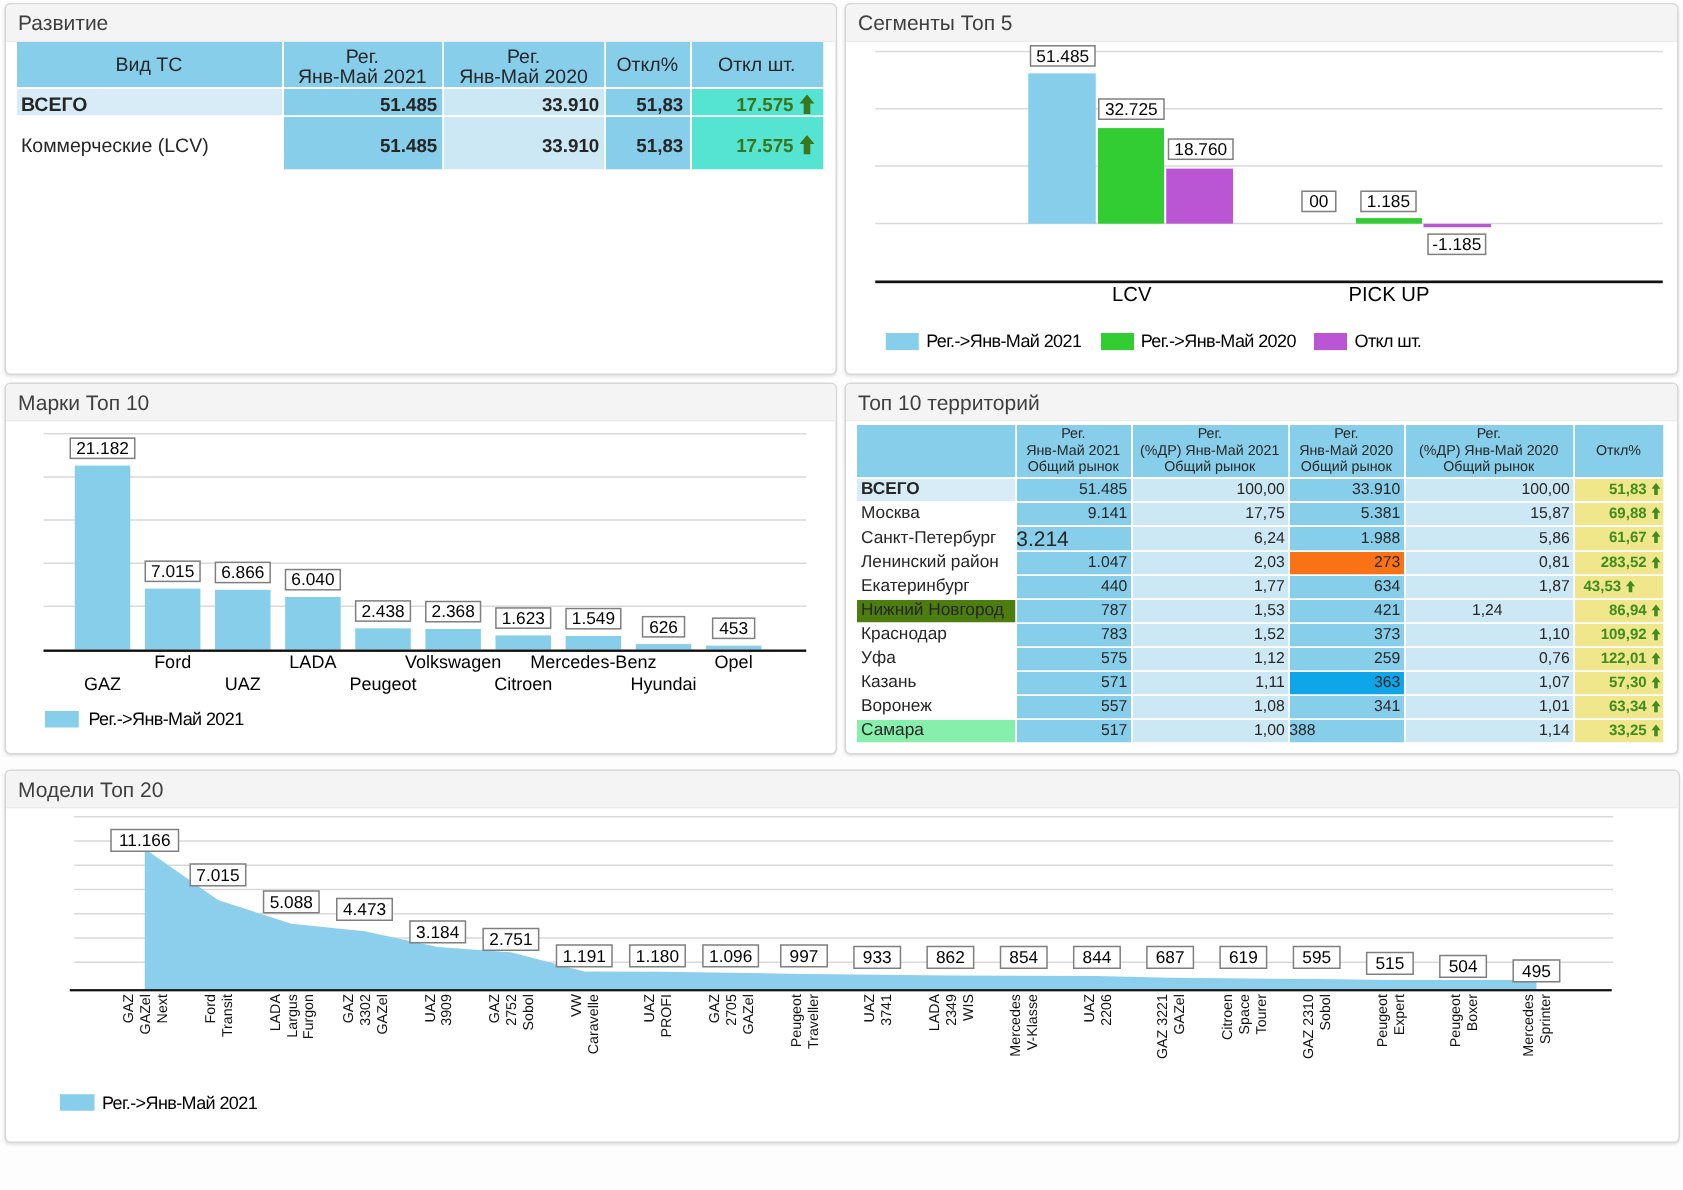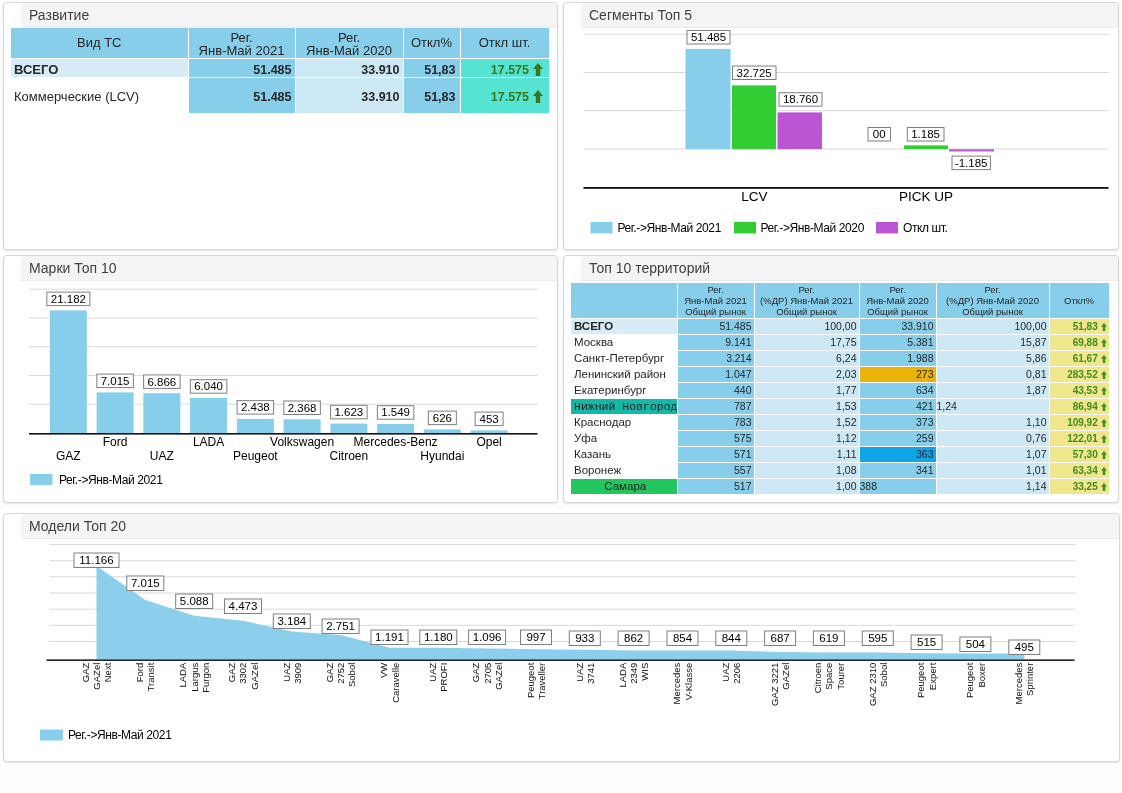--- a/index.html
+++ b/index.html
@@ -5,7 +5,7 @@
 html,body{margin:0;padding:0;background:#fdfdfd;}
 body{width:1122px;height:793px;background:#fdfdfd;font-family:"Liberation Sans",sans-serif;position:relative;overflow:hidden;}
 .panel{position:absolute;background:#fff;border:1px solid #d7d7d7;border-radius:4px;box-shadow:0 1px 2px rgba(0,0,0,0.10);}
-.ptitle{position:absolute;left:17px;top:0;right:0;height:24px;background:#f4f4f4;border-bottom:1px solid #ececec;border-radius:4px 4px 0 0;font-size:14px;color:#3f3f3f;line-height:24px;padding-left:8px;}
+.ptitle{position:absolute;left:0;top:0;right:0;height:24px;background:#f4f4f4;border-bottom:1px solid #ececec;border-radius:4px 4px 0 0;font-size:14px;color:#3f3f3f;line-height:24px;padding-left:8px;}
 table{border-collapse:collapse;table-layout:fixed;}
 td{overflow:hidden;white-space:nowrap;}
 svg{position:absolute;left:-1px;top:-1px;}

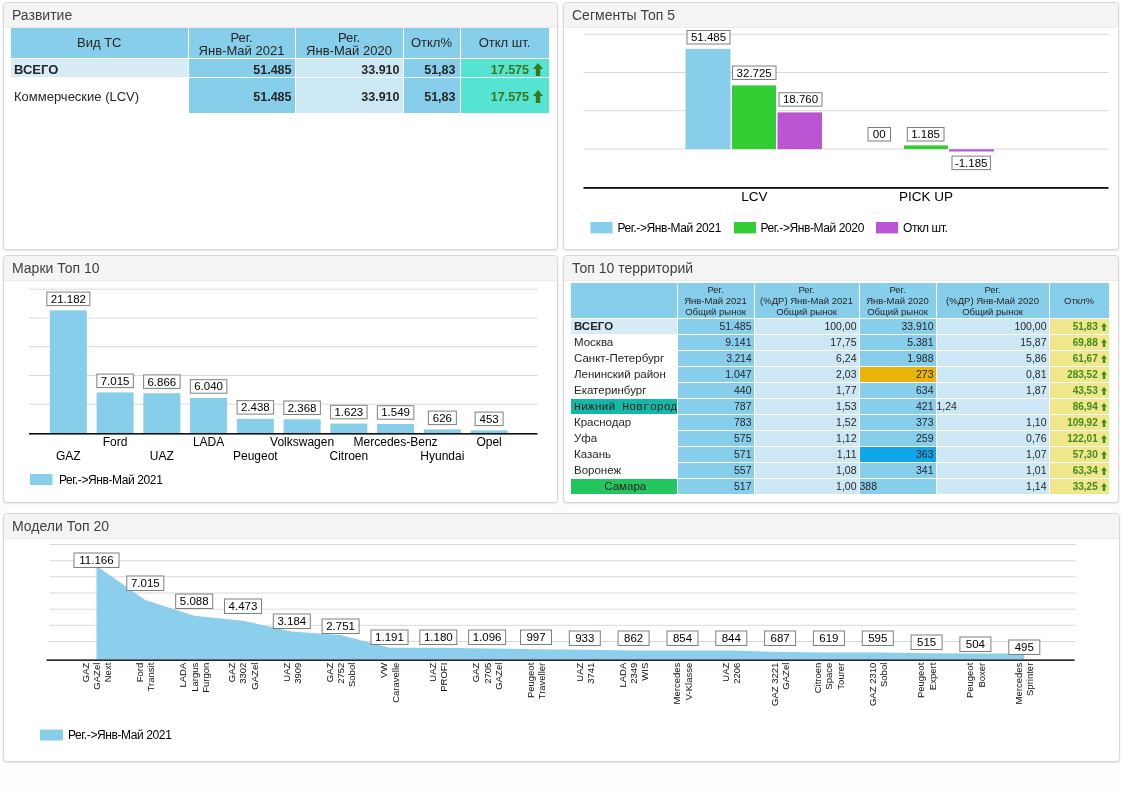--- a/index.html
+++ b/index.html
@@ -205,7 +205,7 @@
     </tr>
     <tr style="height:16px;">
       <td style="background:#ffffff;padding-left:3px;">Санкт-Петербург</td>
-      <td style="background:#87ceeb;text-align:right;padding-right:2px;font-size:10px;">3.214</td>
+      <td style="background:#87ceeb;text-align:left;padding-right:2px;font-size:14px;">3.214</td>
       <td style="background:#cde8f5;text-align:right;padding-right:2px;font-size:10.5px;">6,24</td>
       <td style="background:#87ceeb;text-align:right;padding-right:2px;font-size:10.5px;">1.988</td>
       <td style="background:#cde8f5;text-align:right;padding-right:2px;font-size:10.5px;">5,86</td>

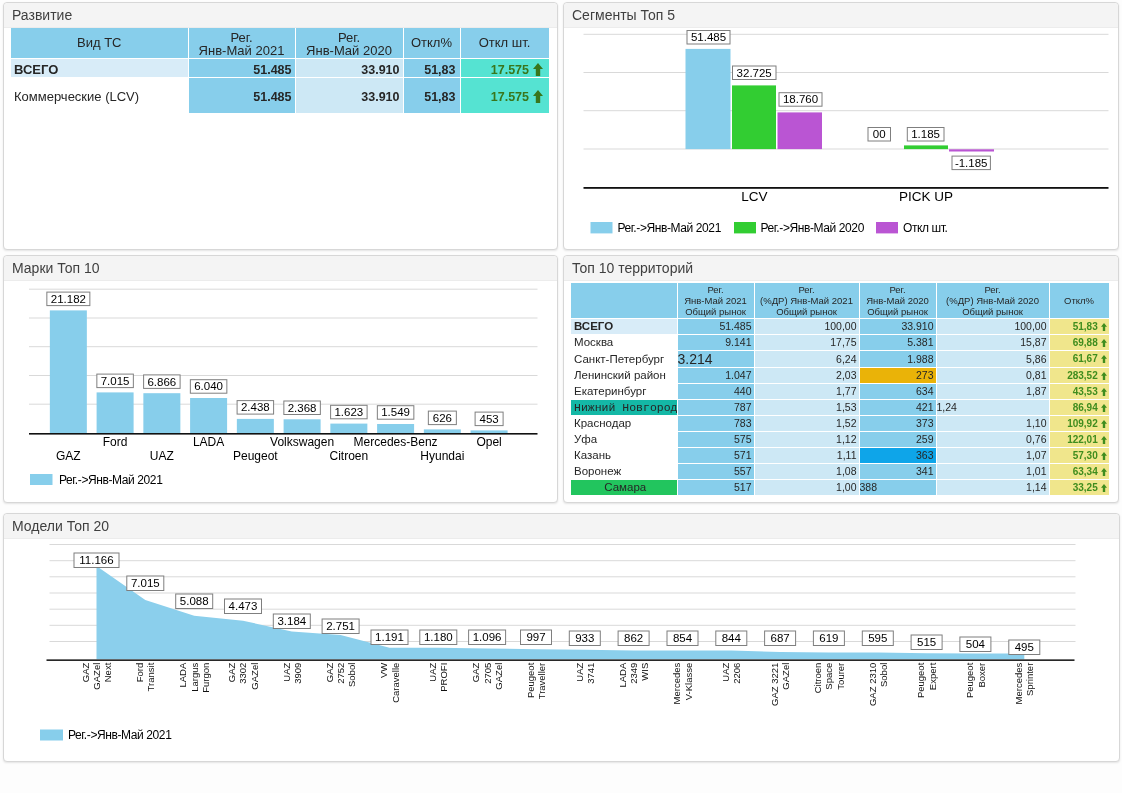--- a/index.html
+++ b/index.html
@@ -217,7 +217,7 @@
       <td style="background:#ffffff;padding-left:3px;">Ленинский район</td>
       <td style="background:#87ceeb;text-align:right;padding-right:2px;font-size:10.5px;">1.047</td>
       <td style="background:#cde8f5;text-align:right;padding-right:2px;font-size:10.5px;">2,03</td>
-      <td style="background:#eab308;text-align:right;padding-right:2px;font-size:10.5px;margin-top:12px;">273</td>
+      <td style="background:#f97316;text-align:right;padding-right:2px;font-size:10.5px;margin-top:12px;">273</td>
       <td style="background:#cde8f5;text-align:right;padding-right:2px;font-size:10.5px;">0,81</td>
       <td style="background:#f0e68c;text-align:right;padding-right:2px;color:#3f8d1e;font-weight:bold;font-size:10px;">283,52 <svg style="position:static;vertical-align:-1px" width="6" height="8" viewBox="0 0 6 8">
               <path d="M3 0 L6 3.8 H4.2 V8 H1.8 V3.8 H0 Z" fill="#3f8d1e"></path>

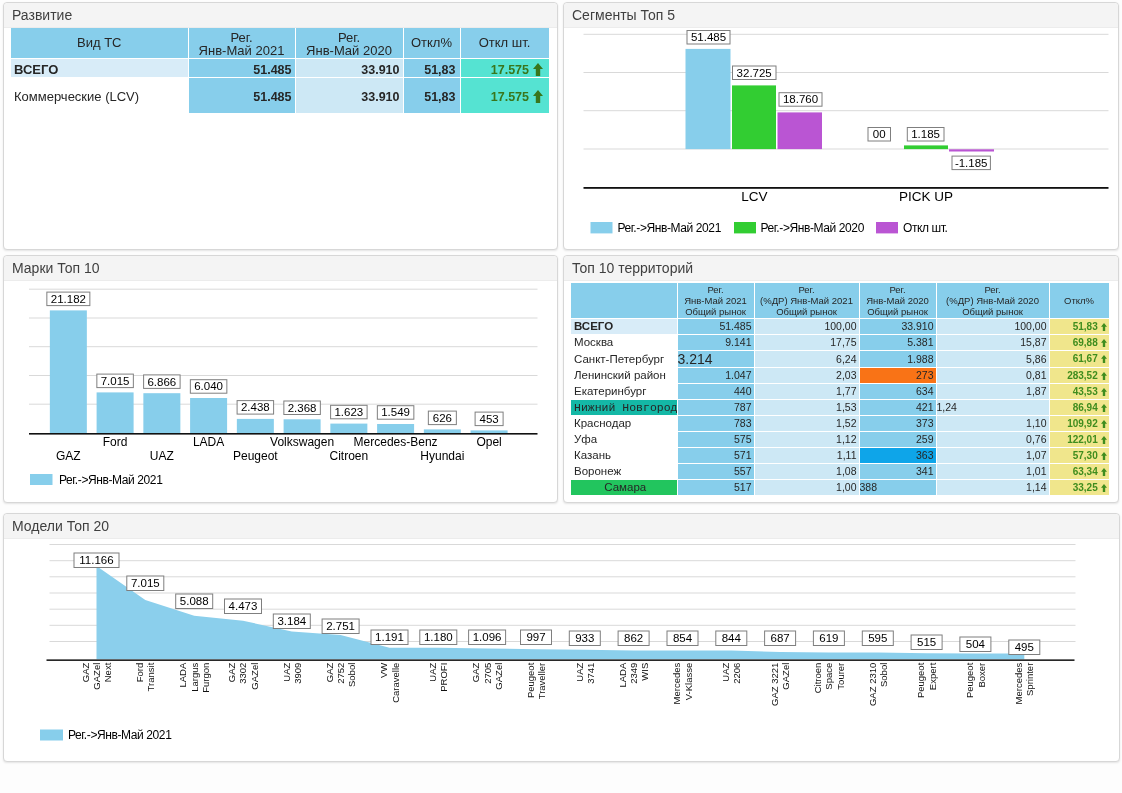--- a/index.html
+++ b/index.html
@@ -229,7 +229,7 @@
       <td style="background:#cde8f5;text-align:right;padding-right:2px;font-size:10.5px;">1,77</td>
       <td style="background:#87ceeb;text-align:right;padding-right:2px;font-size:10.5px;">634</td>
       <td style="background:#cde8f5;text-align:right;padding-right:2px;font-size:10.5px;">1,87</td>
-      <td style="background:#f0e68c;text-align:right;padding-right:2px;color:#3f8d1e;font-weight:bold;font-size:10px;">43,53 <svg style="position:static;vertical-align:-1px" width="6" height="8" viewBox="0 0 6 8">
+      <td style="background:#f0e68c;text-align:right;padding-right:19px;color:#3f8d1e;font-weight:bold;font-size:10px;">43,53 <svg style="position:static;vertical-align:-1px" width="6" height="8" viewBox="0 0 6 8">
               <path d="M3 0 L6 3.8 H4.2 V8 H1.8 V3.8 H0 Z" fill="#3f8d1e"></path>
             </svg></td>
     </tr>

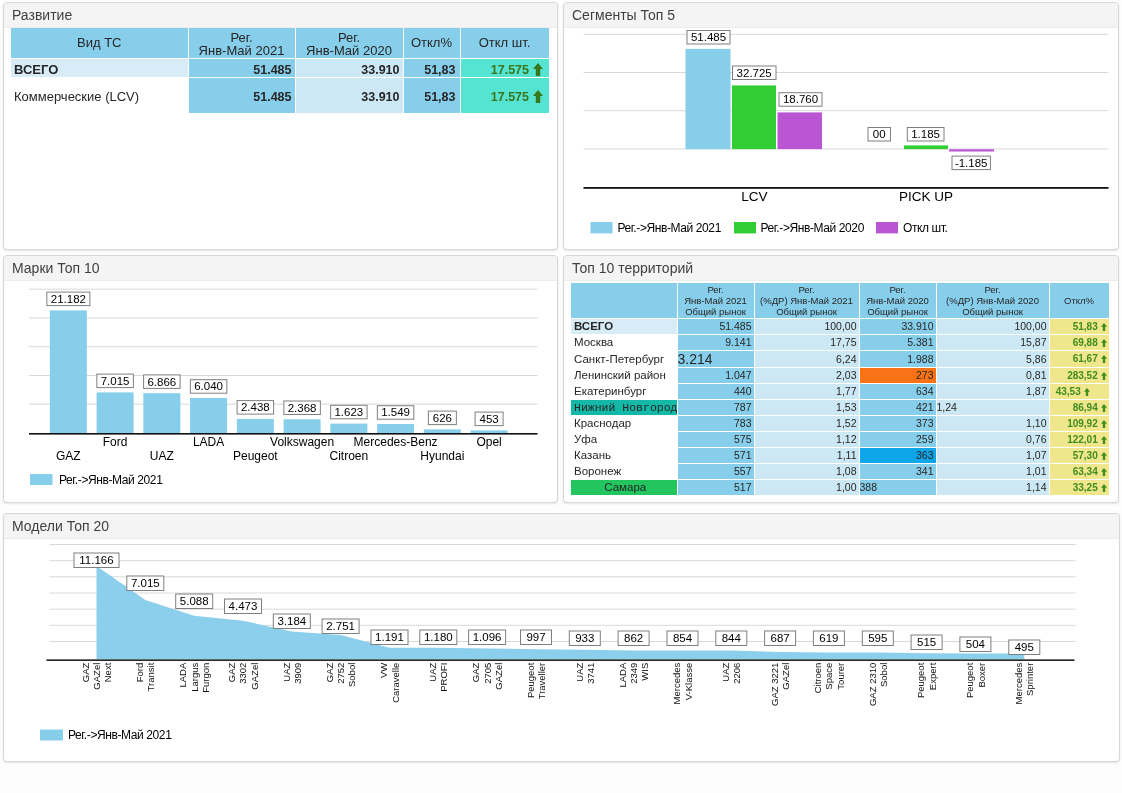--- a/index.html
+++ b/index.html
@@ -234,7 +234,7 @@
             </svg></td>
     </tr>
     <tr style="height:16px;">
-      <td style="background:#14b8a6;padding-left:3px;font-family:Liberation Mono, monospace;">Нижний Новгород</td>
+      <td style="background:#4d7c0f;padding-left:3px;">Нижний Новгород</td>
       <td style="background:#87ceeb;text-align:right;padding-right:2px;font-size:10.5px;">787</td>
       <td style="background:#cde8f5;text-align:right;padding-right:2px;font-size:10.5px;">1,53</td>
       <td style="background:#87ceeb;text-align:right;padding-right:2px;font-size:10.5px;">421</td>

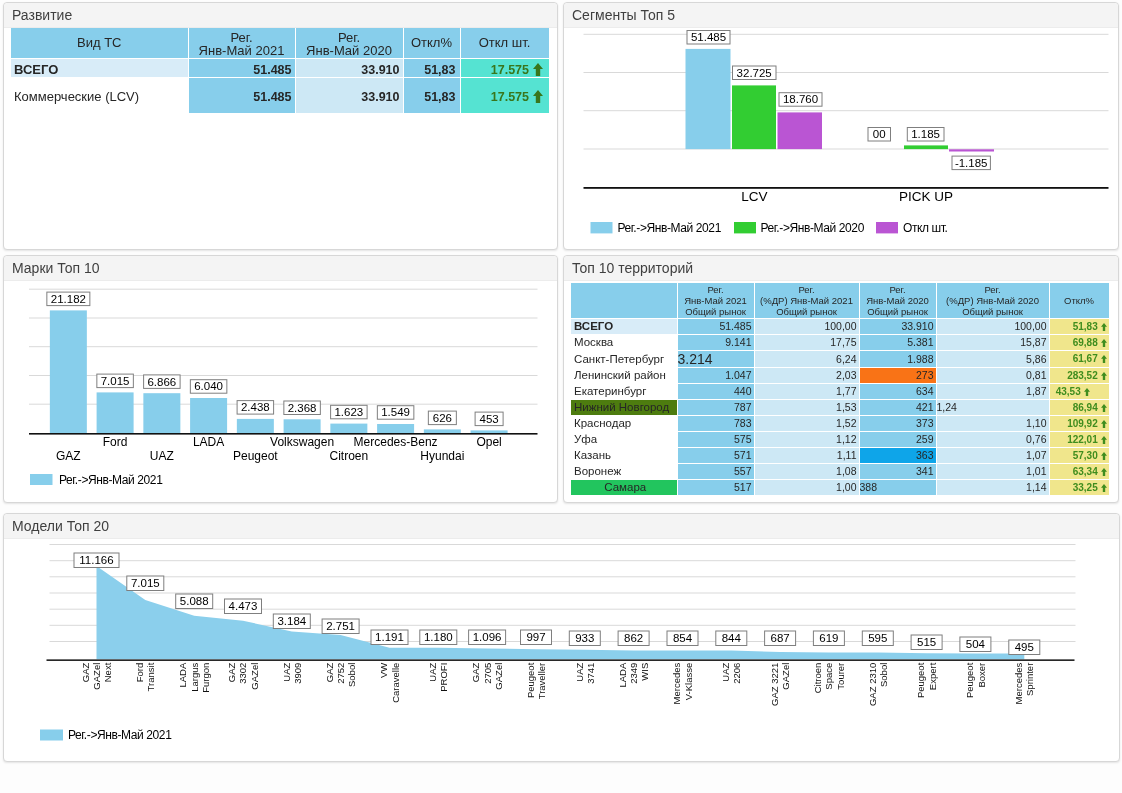--- a/index.html
+++ b/index.html
@@ -238,7 +238,7 @@
       <td style="background:#87ceeb;text-align:right;padding-right:2px;font-size:10.5px;">787</td>
       <td style="background:#cde8f5;text-align:right;padding-right:2px;font-size:10.5px;">1,53</td>
       <td style="background:#87ceeb;text-align:right;padding-right:2px;font-size:10.5px;">421</td>
-      <td style="background:#cde8f5;text-align:left;padding-right:2px;font-size:10.5px;">1,24</td>
+      <td style="background:#cde8f5;text-align:center;padding-right:2px;font-size:10.5px;">1,24</td>
       <td style="background:#f0e68c;text-align:right;padding-right:2px;color:#3f8d1e;font-weight:bold;font-size:10px;">86,94 <svg style="position:static;vertical-align:-1px" width="6" height="8" viewBox="0 0 6 8">
               <path d="M3 0 L6 3.8 H4.2 V8 H1.8 V3.8 H0 Z" fill="#3f8d1e"></path>
             </svg></td>

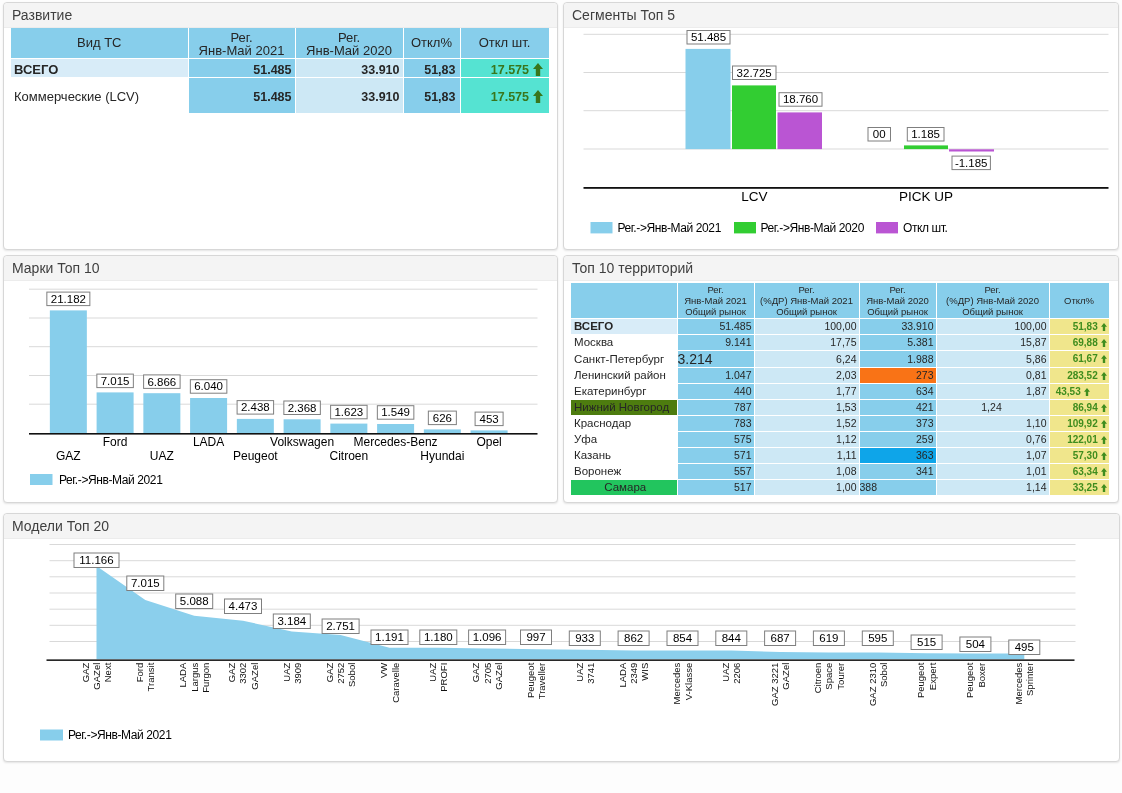--- a/index.html
+++ b/index.html
@@ -284,7 +284,7 @@
             </svg></td>
     </tr>
     <tr style="height:16px;">
-      <td style="background:#22c55e;padding-left:3px;text-align:center;">Самара</td>
+      <td style="background:#86efac;padding-left:3px;">Самара</td>
       <td style="background:#87ceeb;text-align:right;padding-right:2px;font-size:10.5px;">517</td>
       <td style="background:#cde8f5;text-align:right;padding-right:2px;font-size:10.5px;">1,00</td>
       <td style="background:#87ceeb;text-align:left;padding-right:2px;font-size:10.5px;">388</td>

